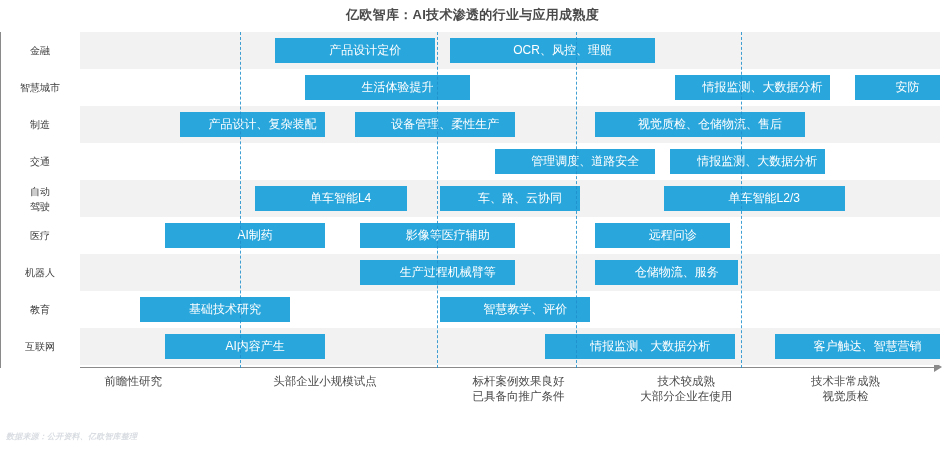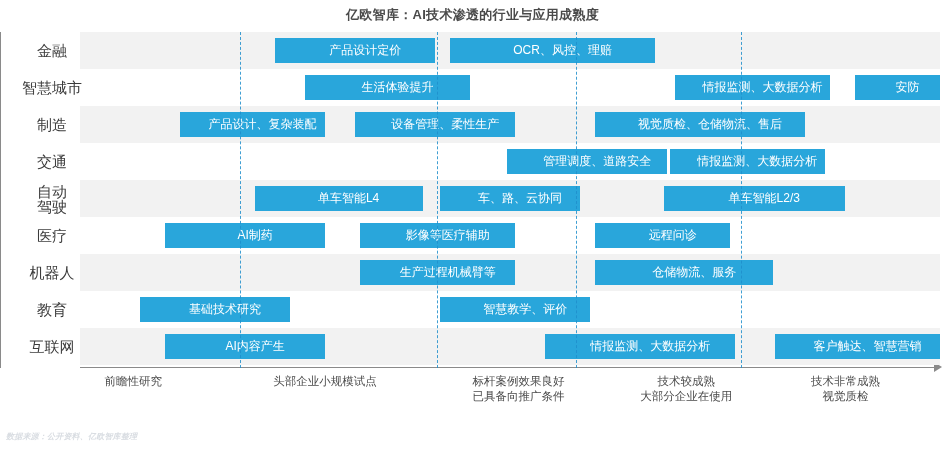--- a/index.html
+++ b/index.html
@@ -65,10 +65,10 @@
 
   .row-label{
     position:absolute;
-    left:16px;
+    left:4px;
     width:72px;
     text-align:center;
-    font-size:15px;
+    font-size:10px;
     color:#3c3c3c;
     line-height:15px;
   }

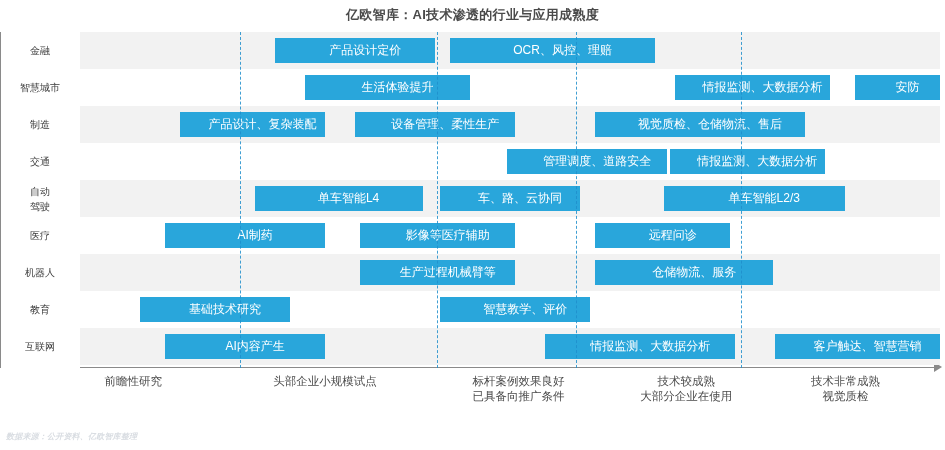--- a/index.html
+++ b/index.html
@@ -145,7 +145,7 @@
     </div>
     <div class="row alt" style="top: 111px;">
       <div class="band"></div>
-      <div class="bar" style="left: 415.38px; width: 159.96px; background: rgb(41, 166, 219); margin-left: 12px;">管理调度、道路安全</div>
+      <div class="bar" style="left: 415.38px; width: 159.96px; background: rgb(41, 166, 219);">管理调度、道路安全</div>
       <div class="bar" style="left: 589.96px; width: 154.8px; background: rgb(41, 166, 219);">情报监测、大数据分析</div>
     </div>
     <div class="row" style="top: 148px;">

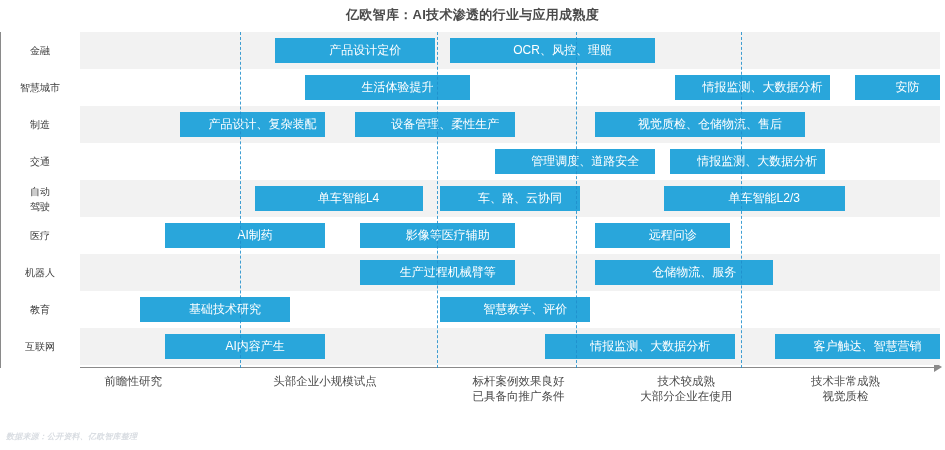--- a/index.html
+++ b/index.html
@@ -150,7 +150,7 @@
     </div>
     <div class="row" style="top: 148px;">
       <div class="band"></div>
-      <div class="bar" style="left: 174.58px; width: 168px; background: rgb(41, 166, 219);">单车智能L4</div>
+      <div class="bar" style="left: 174.58px; width: 152px; background: rgb(41, 166, 219);">单车智能L4</div>
       <div class="bar" style="left: 360.34px; width: 139.32px; background: rgb(41, 166, 219);">车、路、云协同</div>
       <div class="bar" style="left: 584px; width: 180.6px; background: rgb(41, 166, 219);">单车智能L2/3</div>
     </div>

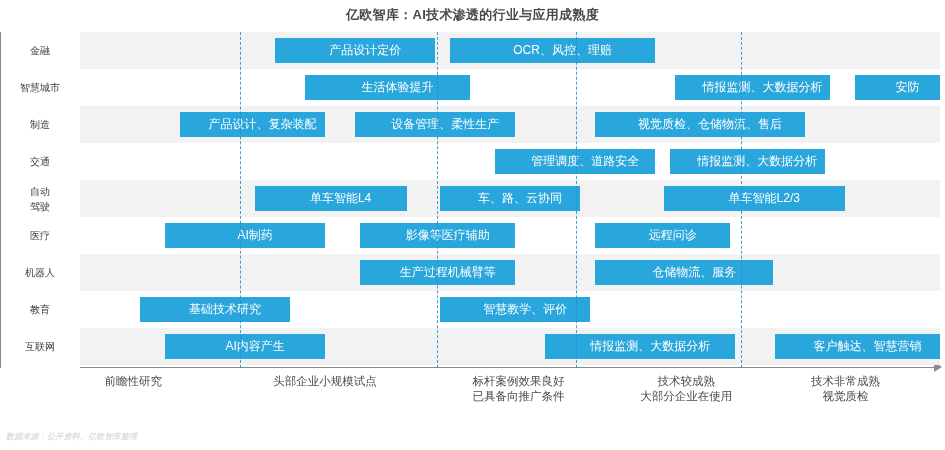--- a/index.html
+++ b/index.html
@@ -163,7 +163,7 @@
     <div class="row" style="top: 222px;">
       <div class="band"></div>
       <div class="bar" style="left: 280.36px; width: 154.8px; background: rgb(41, 166, 219);">生产过程机械臂等</div>
-      <div class="bar" style="left: 515.14px; width: 178px; background: rgb(41, 166, 219);">仓储物流、服务</div>
+      <div class="bar" style="left: 515.14px; width: 143px; background: rgb(41, 166, 219);">仓储物流、服务</div>
     </div>
     <div class="row alt" style="top: 259px;">
       <div class="band"></div>

